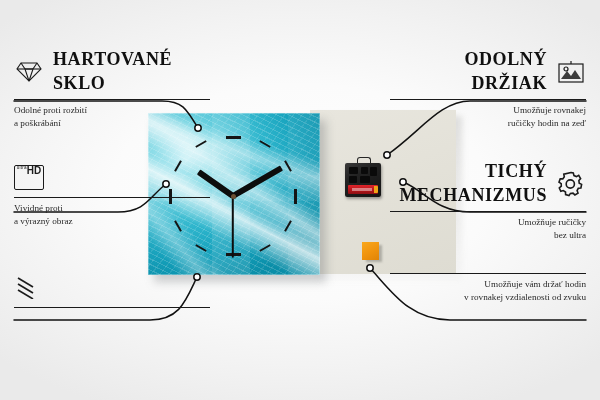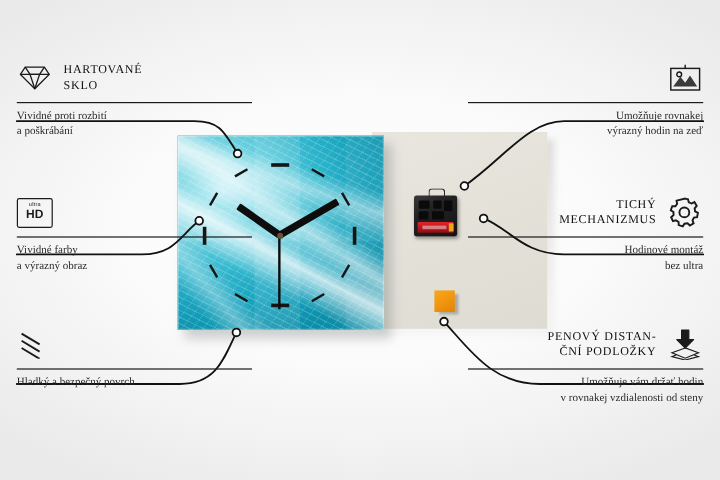--- a/index.html
+++ b/index.html
@@ -228,8 +228,8 @@
   }
   .feat-title {
     font-family: "Liberation Serif", serif;
-    font-size: 10px;
-    font-weight: normal;
+    font-size: 18px;
+    font-weight: bold;
     letter-spacing: 0.6px;
     line-height: 1.32;
     color: #101010;

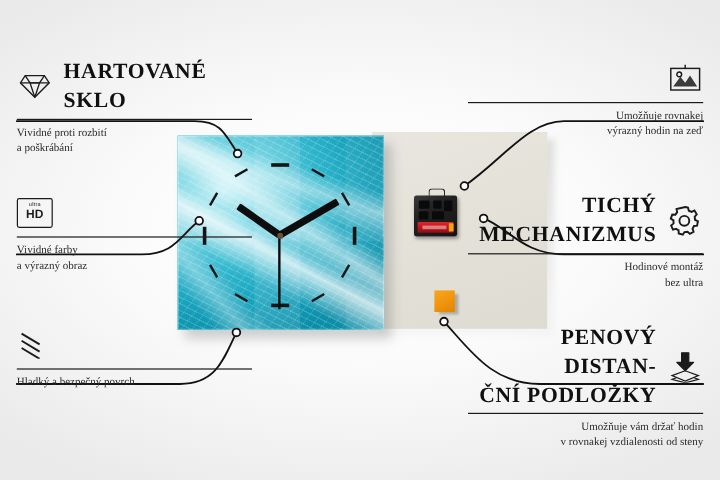--- a/index.html
+++ b/index.html
@@ -404,6 +404,7 @@
           <circle cx="9" cy="9" r="2"></circle>
         </svg>
       </span>
+      <span class="feat-title"><span>ODOLNÝ</span><br><span>DRŽIAK</span></span>
     </div>
     <div class="feat-rule"></div>
     <div class="feat-desc"><span>Umožňuje rovnakej</span><br><span>výrazný hodin na zeď</span></div>

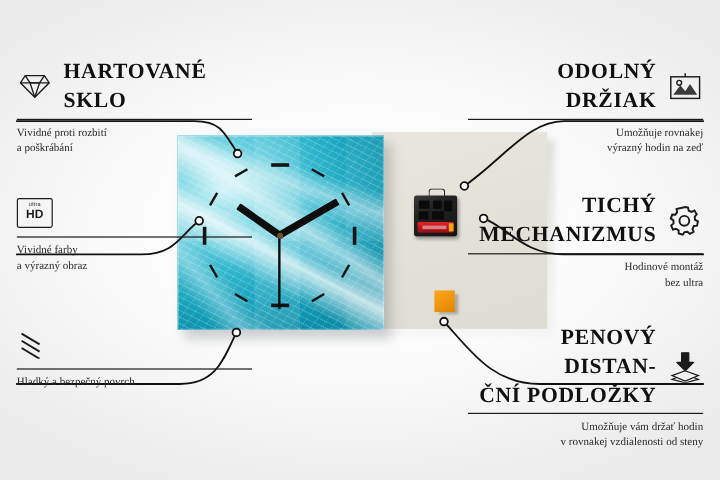--- a/index.html
+++ b/index.html
@@ -364,7 +364,7 @@
       <span class="feat-title"><span>HARTOVANÉ</span><br><span>SKLO</span></span>
     </div>
     <div class="feat-rule"></div>
-    <div class="feat-desc"><span>Vividné proti rozbití</span><br><span>a poškrábání</span></div>
+    <div class="feat-desc"><span>Odolné proti rozbití</span><br><span>a poškrábání</span></div>
   </div>
 
   <div class="feature left" style="top:160px;">

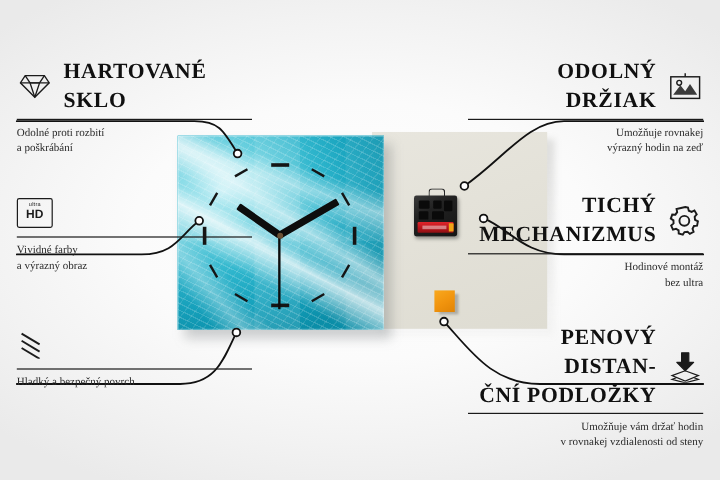--- a/index.html
+++ b/index.html
@@ -407,7 +407,7 @@
       <span class="feat-title"><span>ODOLNÝ</span><br><span>DRŽIAK</span></span>
     </div>
     <div class="feat-rule"></div>
-    <div class="feat-desc"><span>Umožňuje rovnakej</span><br><span>výrazný hodin na zeď</span></div>
+    <div class="feat-desc"><span>Umožňuje rovnakej</span><br><span>ručičky hodin na zeď</span></div>
   </div>
 
   <div class="feature right" style="top:160px;">

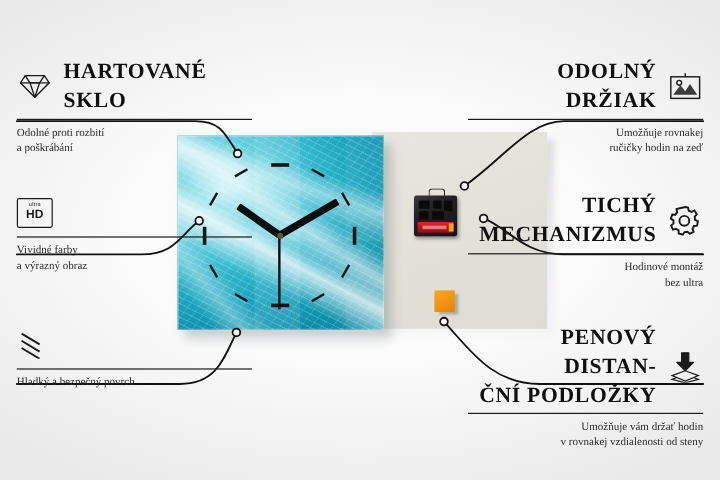--- a/index.html
+++ b/index.html
@@ -253,8 +253,7 @@
     border: 1.4px solid #1b1b1b;
     border-radius: 2px;
     display: flex;
-    flex-direction: column;
-    align-items: center;
+    align-items: flex-start;
     justify-content: center;
     line-height: 1;
   }

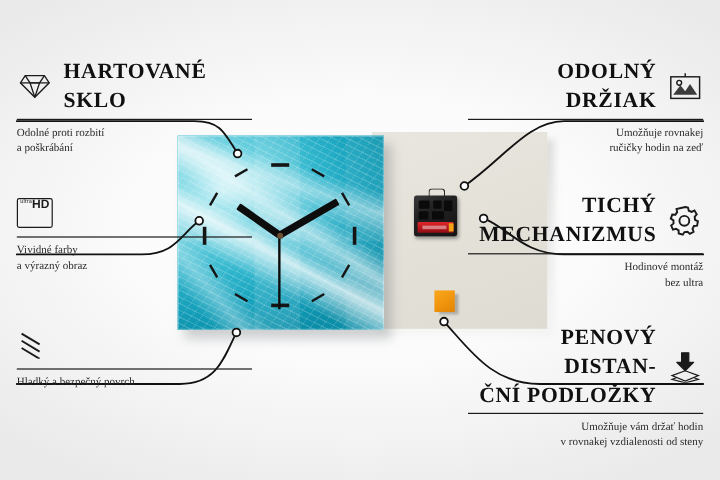--- a/index.html
+++ b/index.html
@@ -376,7 +376,7 @@
       </span>
     </div>
     <div class="feat-rule"></div>
-    <div class="feat-desc"><span>Vividné farby</span><br><span>a výrazný obraz</span></div>
+    <div class="feat-desc"><span>Vividné proti</span><br><span>a výrazný obraz</span></div>
   </div>
 
   <div class="feature left" style="top:270px;">

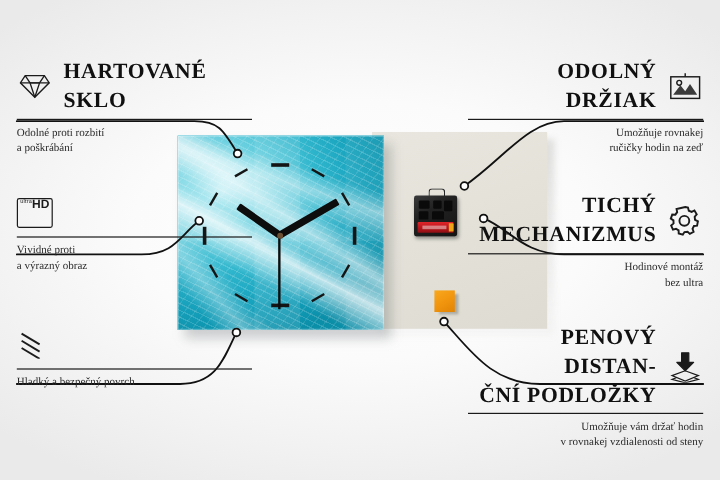--- a/index.html
+++ b/index.html
@@ -423,7 +423,7 @@
       <span class="feat-title"><span>TICHÝ</span><br><span>MECHANIZMUS</span></span>
     </div>
     <div class="feat-rule"></div>
-    <div class="feat-desc"><span>Hodinové montáž</span><br><span>bez ultra</span></div>
+    <div class="feat-desc"><span>Umožňuje ručičky</span><br><span>bez ultra</span></div>
   </div>
 
   <div class="feature right" style="top:270px;">

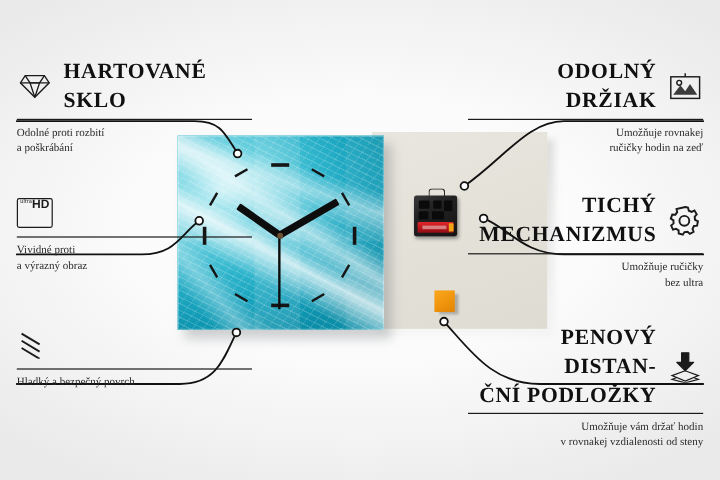--- a/index.html
+++ b/index.html
@@ -427,16 +427,6 @@
   </div>
 
   <div class="feature right" style="top:270px;">
-    <div class="feat-head">
-      <span class="feat-icon">
-        <svg width="28" height="26" viewBox="0 0 28 26" fill="currentColor" stroke="currentColor" stroke-width="1">
-          <path d="M11 1 H17 V9 H21 L14 16 L7 9 H11 Z" stroke-linejoin="round"></path>
-          <path d="M14 16 L3 20 L14 24.5 L25 20 Z" fill="none"></path>
-          <path d="M6.5 21.8 L3 23.2 L14 26 L25 23.2 L21.5 21.8" fill="none"></path>
-        </svg>
-      </span>
-      <span class="feat-title"><span>PENOVÝ DISTAN-</span><br><span>ČNÍ PODLOŽKY</span></span>
-    </div>
     <div class="feat-rule"></div>
     <div class="feat-desc"><span>Umožňuje vám držať hodin</span><br><span>v rovnakej vzdialenosti od steny</span></div>
   </div>

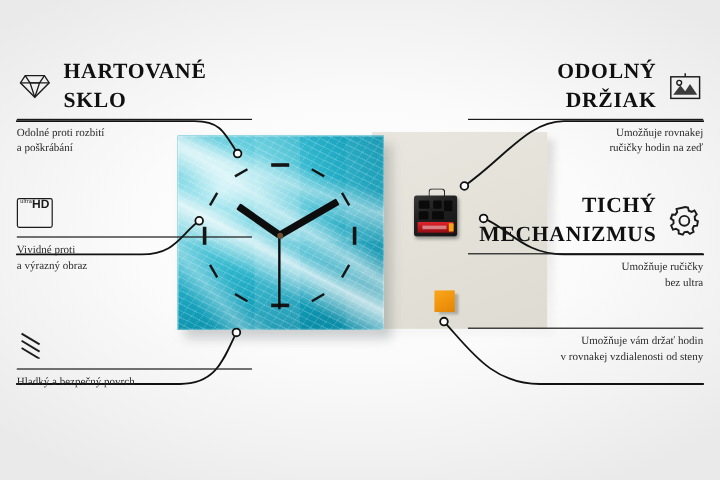--- a/index.html
+++ b/index.html
@@ -428,7 +428,7 @@
 
   <div class="feature right" style="top:270px;">
     <div class="feat-rule"></div>
-    <div class="feat-desc"><span>Umožňuje vám držať hodin</span><br><span>v rovnakej vzdialenosti od steny</span></div>
+    <div class="feat-desc"><span>Umožňuje vám držať hodin</span><br><span>v rovnakej vzdialenosti od zvuku</span></div>
   </div>
 
 </div>

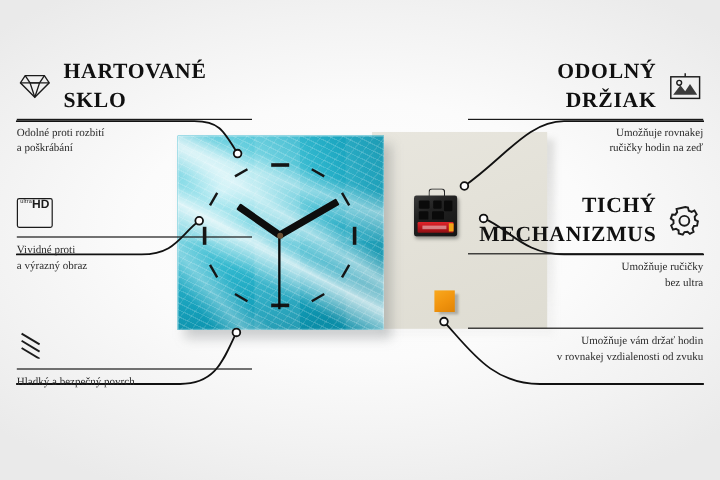--- a/index.html
+++ b/index.html
@@ -390,7 +390,6 @@
       </span>
     </div>
     <div class="feat-rule"></div>
-    <div class="feat-desc"><span>Hladký a bezpečný povrch</span></div>
   </div>
 
   <div class="feature right" style="top:48px;">

